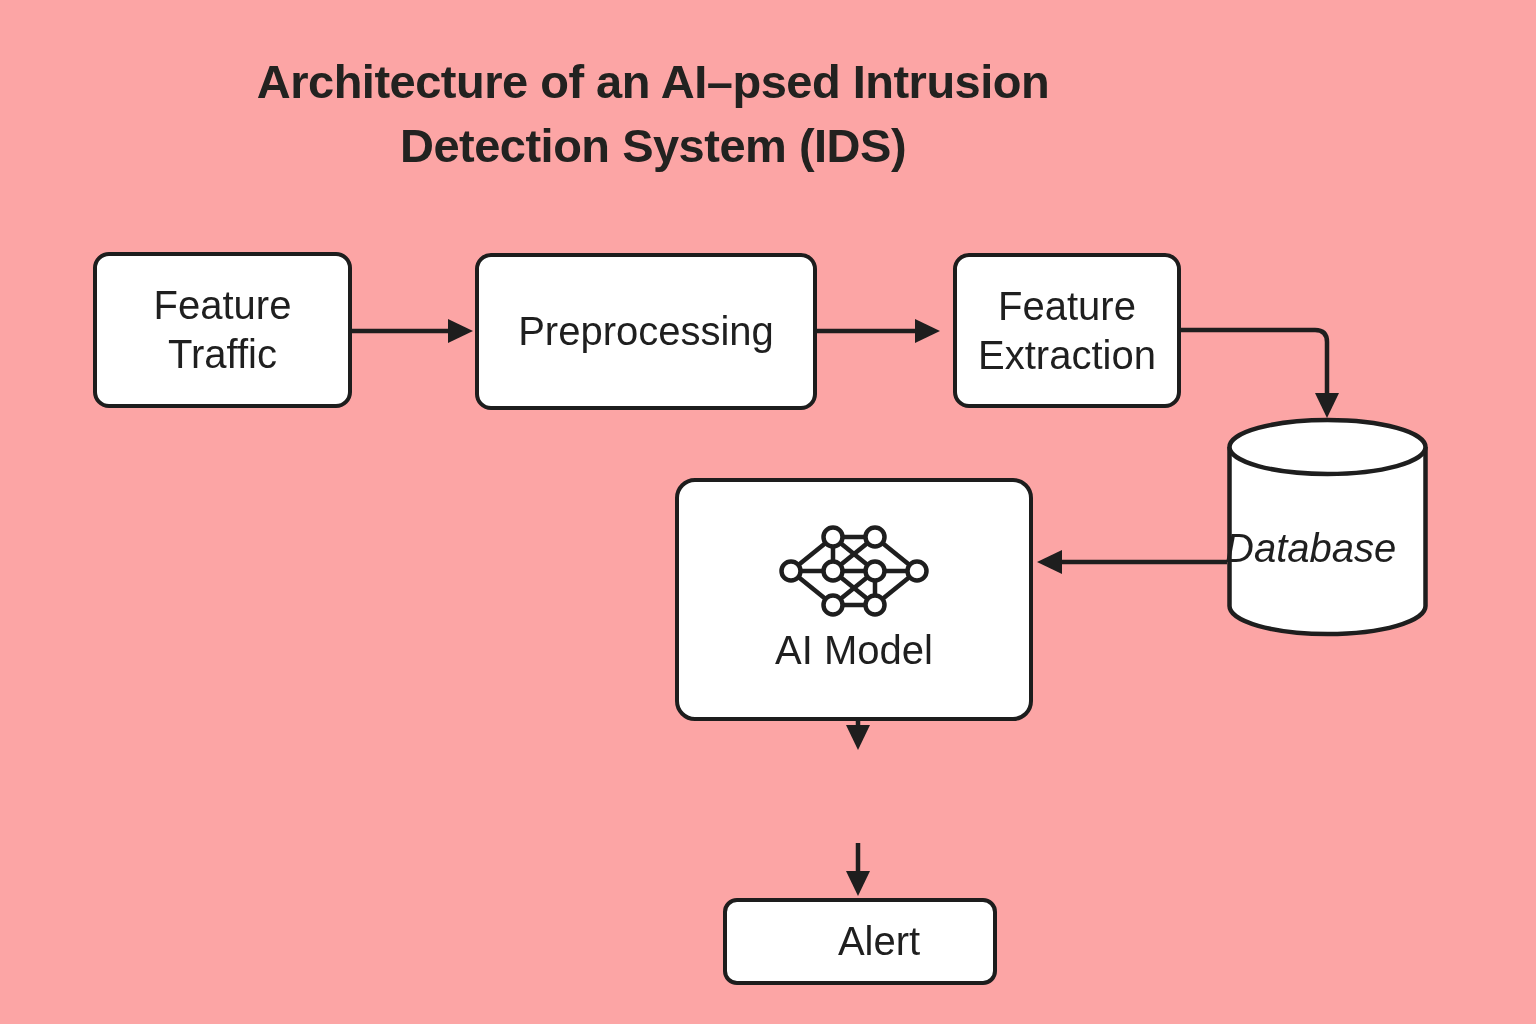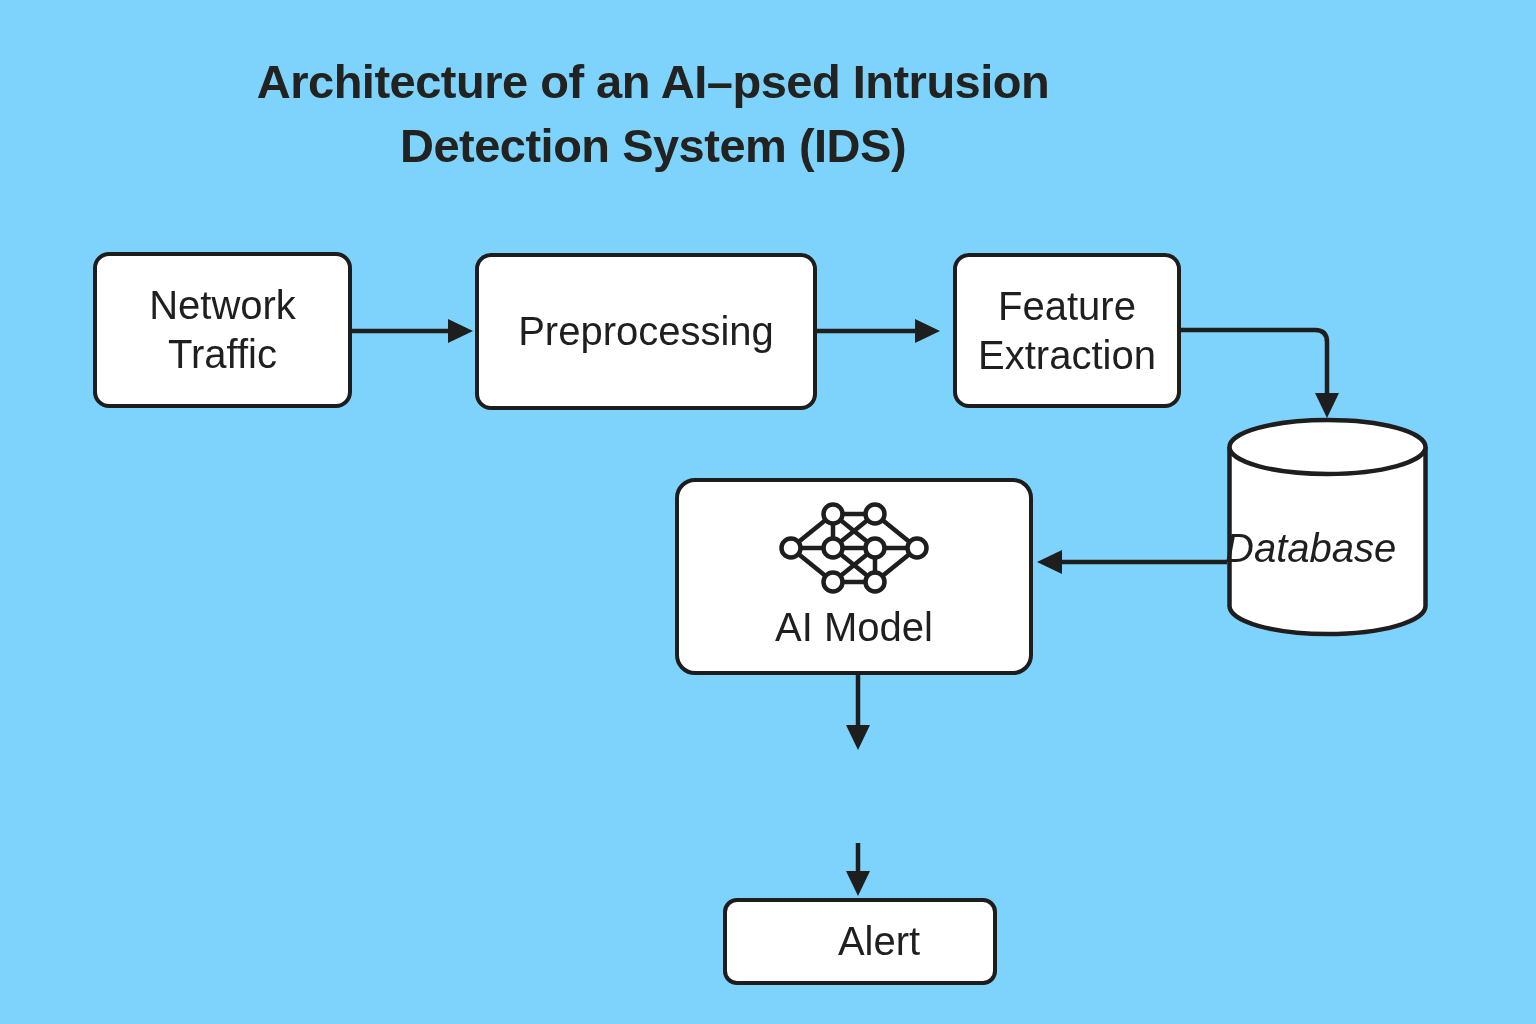--- a/index.html
+++ b/index.html
@@ -7,7 +7,7 @@
     position: relative;
     width: 1536px;
     height: 1024px;
-    background: #7dd3fc;
+    background: #fca5a5;
     font-family: "Liberation Sans", sans-serif;
     color: #1d1d1d;
     overflow: hidden;

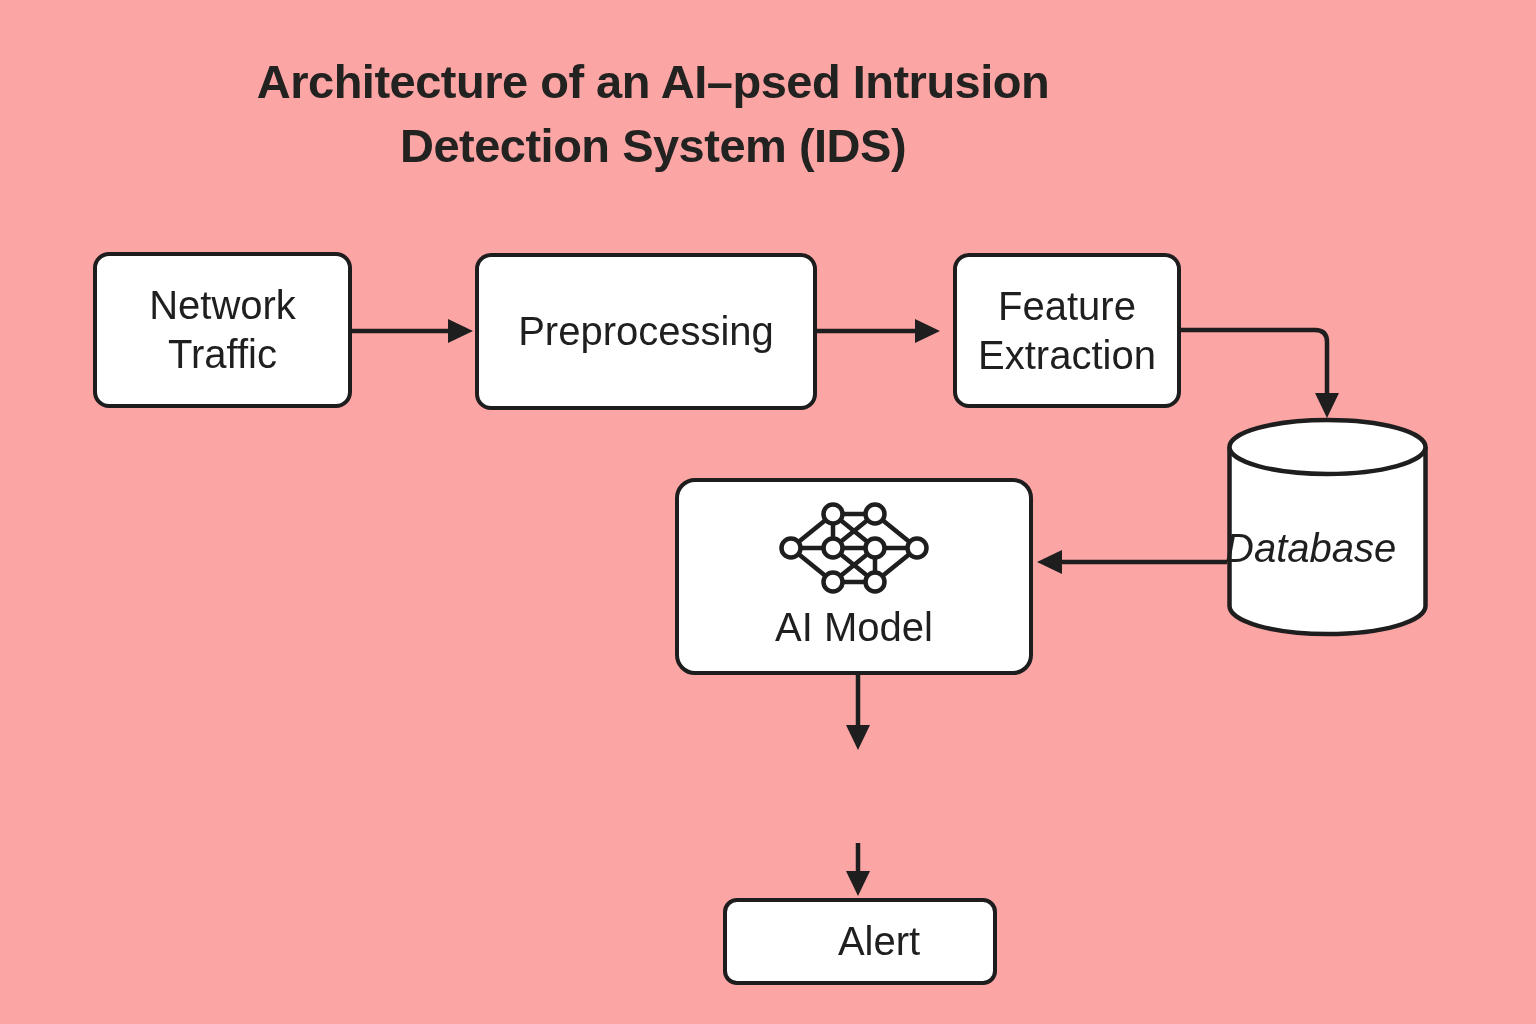--- a/index.html
+++ b/index.html
@@ -119,7 +119,7 @@
   </div>
 
   <div class="node node-network">
-    <div class="node-label">Network Traffic</div>
+    <div class="node-label">Feature Traffic</div>
   </div>
 
   <div class="node node-preproc">

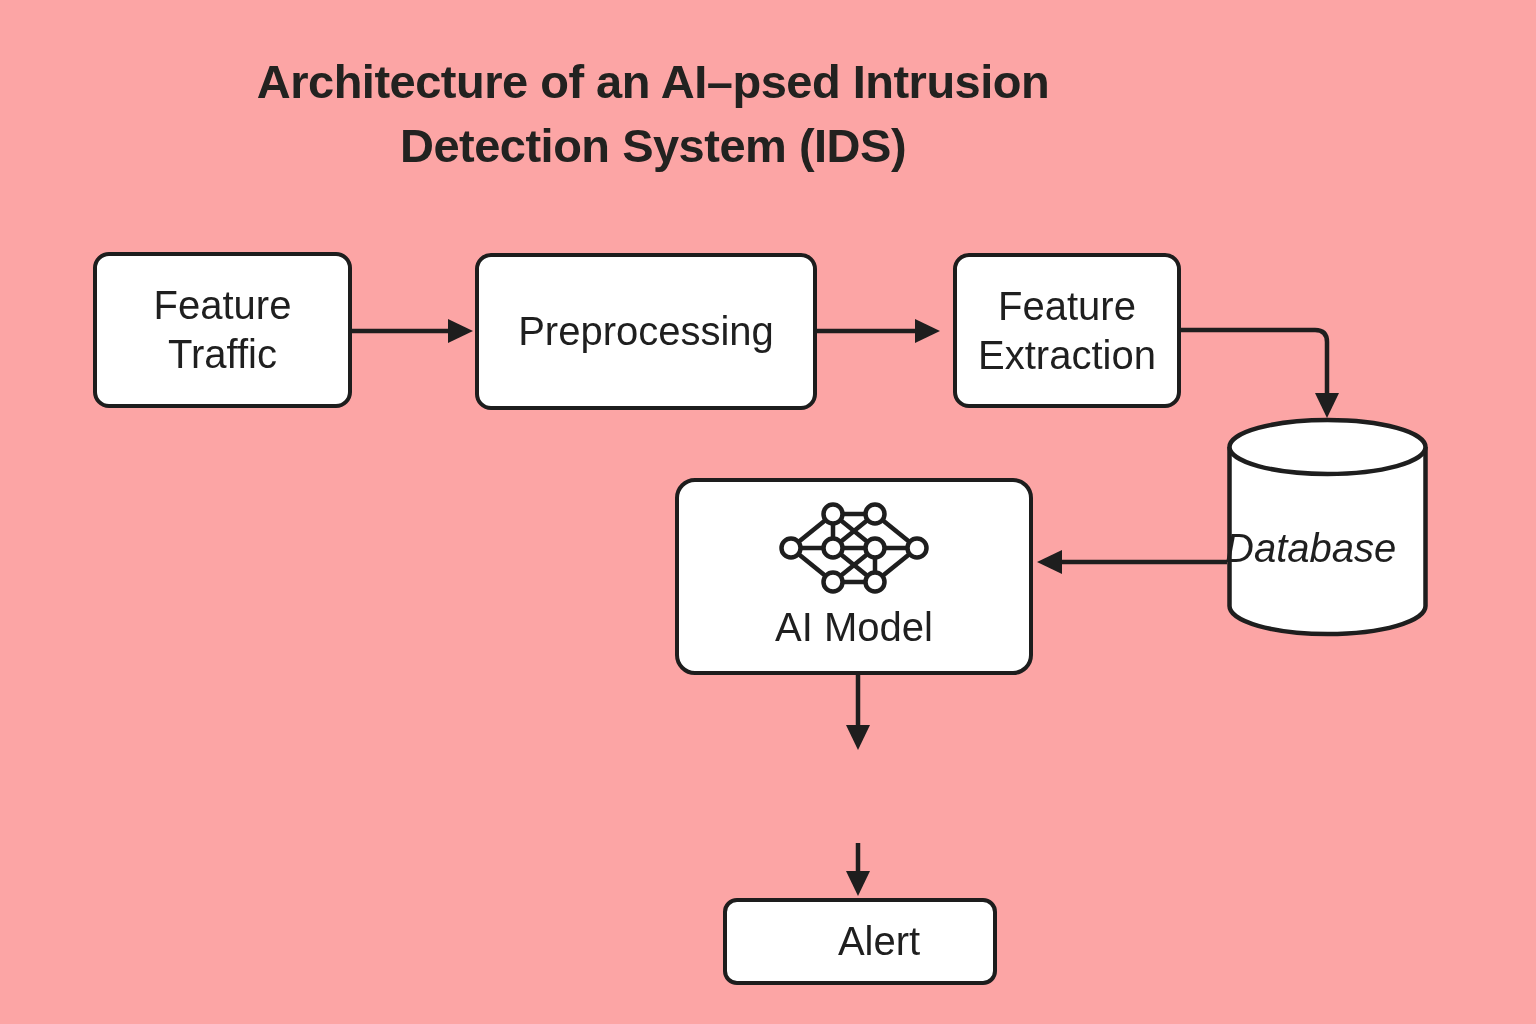--- a/index.html
+++ b/index.html
@@ -42,7 +42,7 @@
   .node-network   { left: 93px;  top: 252px; width: 259px; height: 156px; }
   .node-preproc   { left: 475px; top: 253px; width: 342px; height: 157px; }
   .node-feature   { left: 942px; top: 253px; width: 228px; height: 155px; margin-left: 11px; }
-  .node-aimodel   { left: 675px; top: 478px; width: 358px; height: 197px; border-radius: 20px; gap: 8px; }
+  .node-aimodel   { left: 675px; top: 478px; width: 358px; height: 243px; border-radius: 20px; gap: 8px; }
   .node-decision  { left: 723px; top: 752px; width: 274px; height: 91px; border-radius: 14px; }
   .node-alert     { left: 723px; top: 898px; width: 274px; height: 87px; border-radius: 14px; padding-left: 38px; }
   .node-label { padding: 0 14px; }

